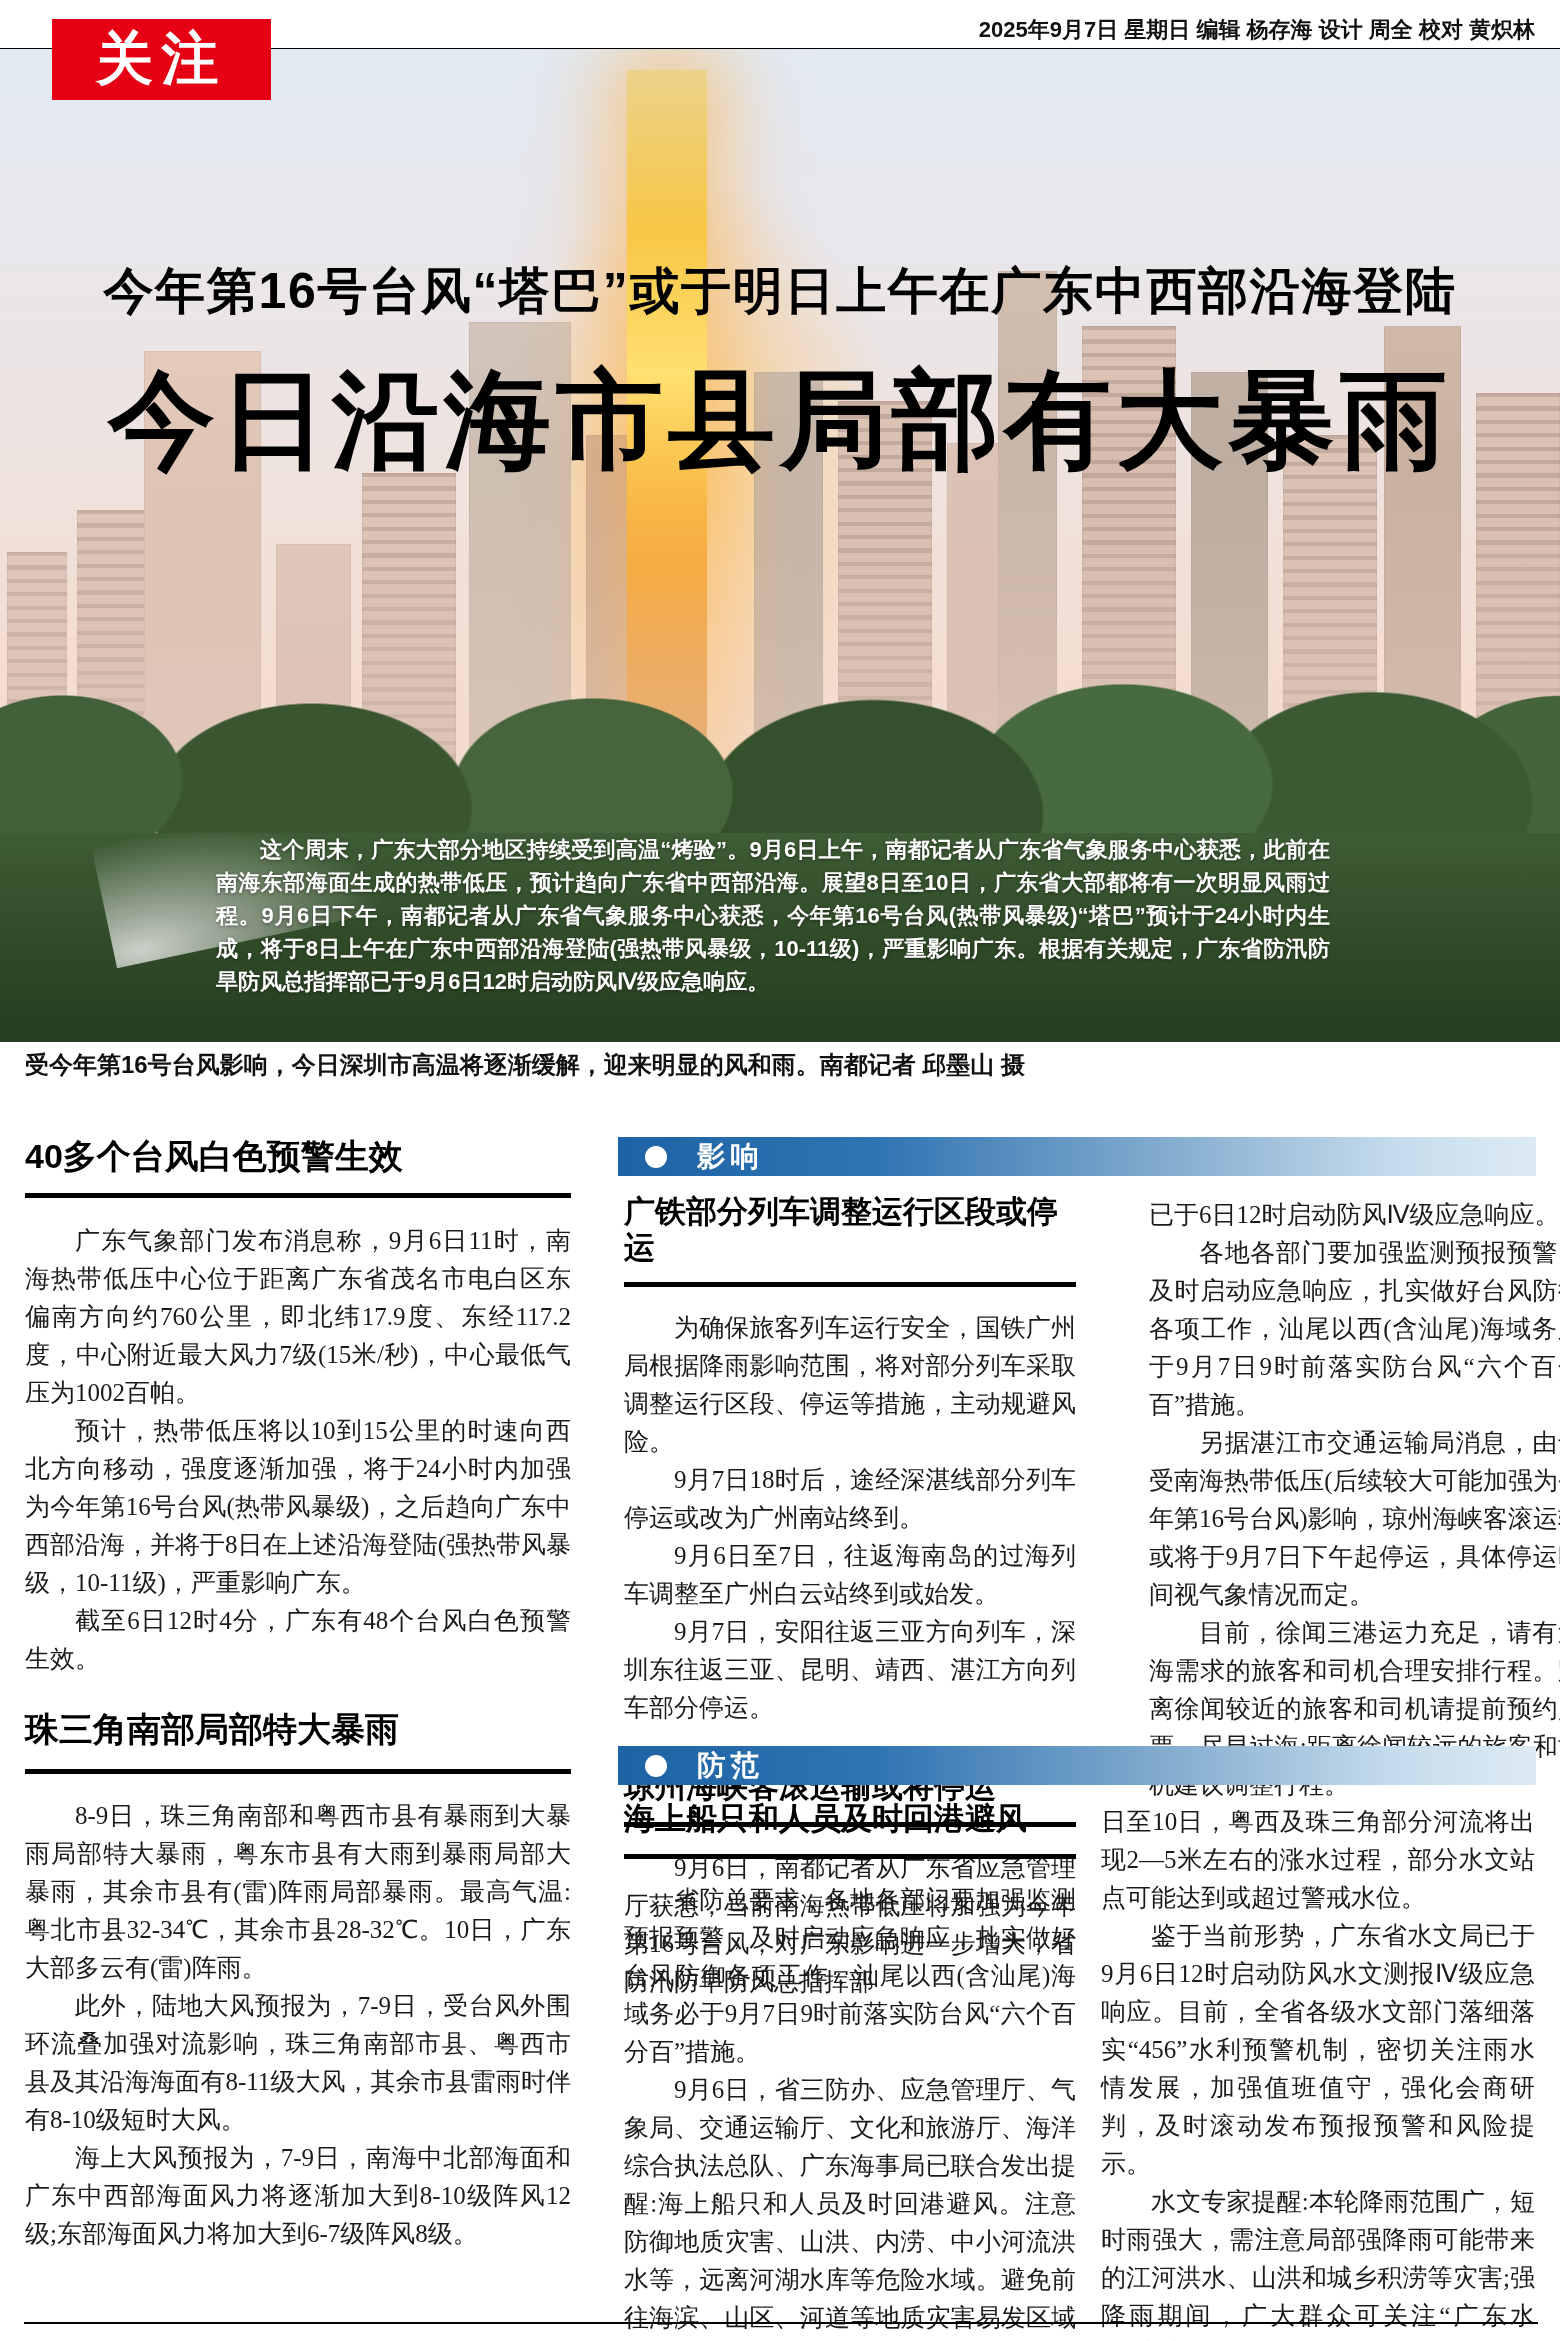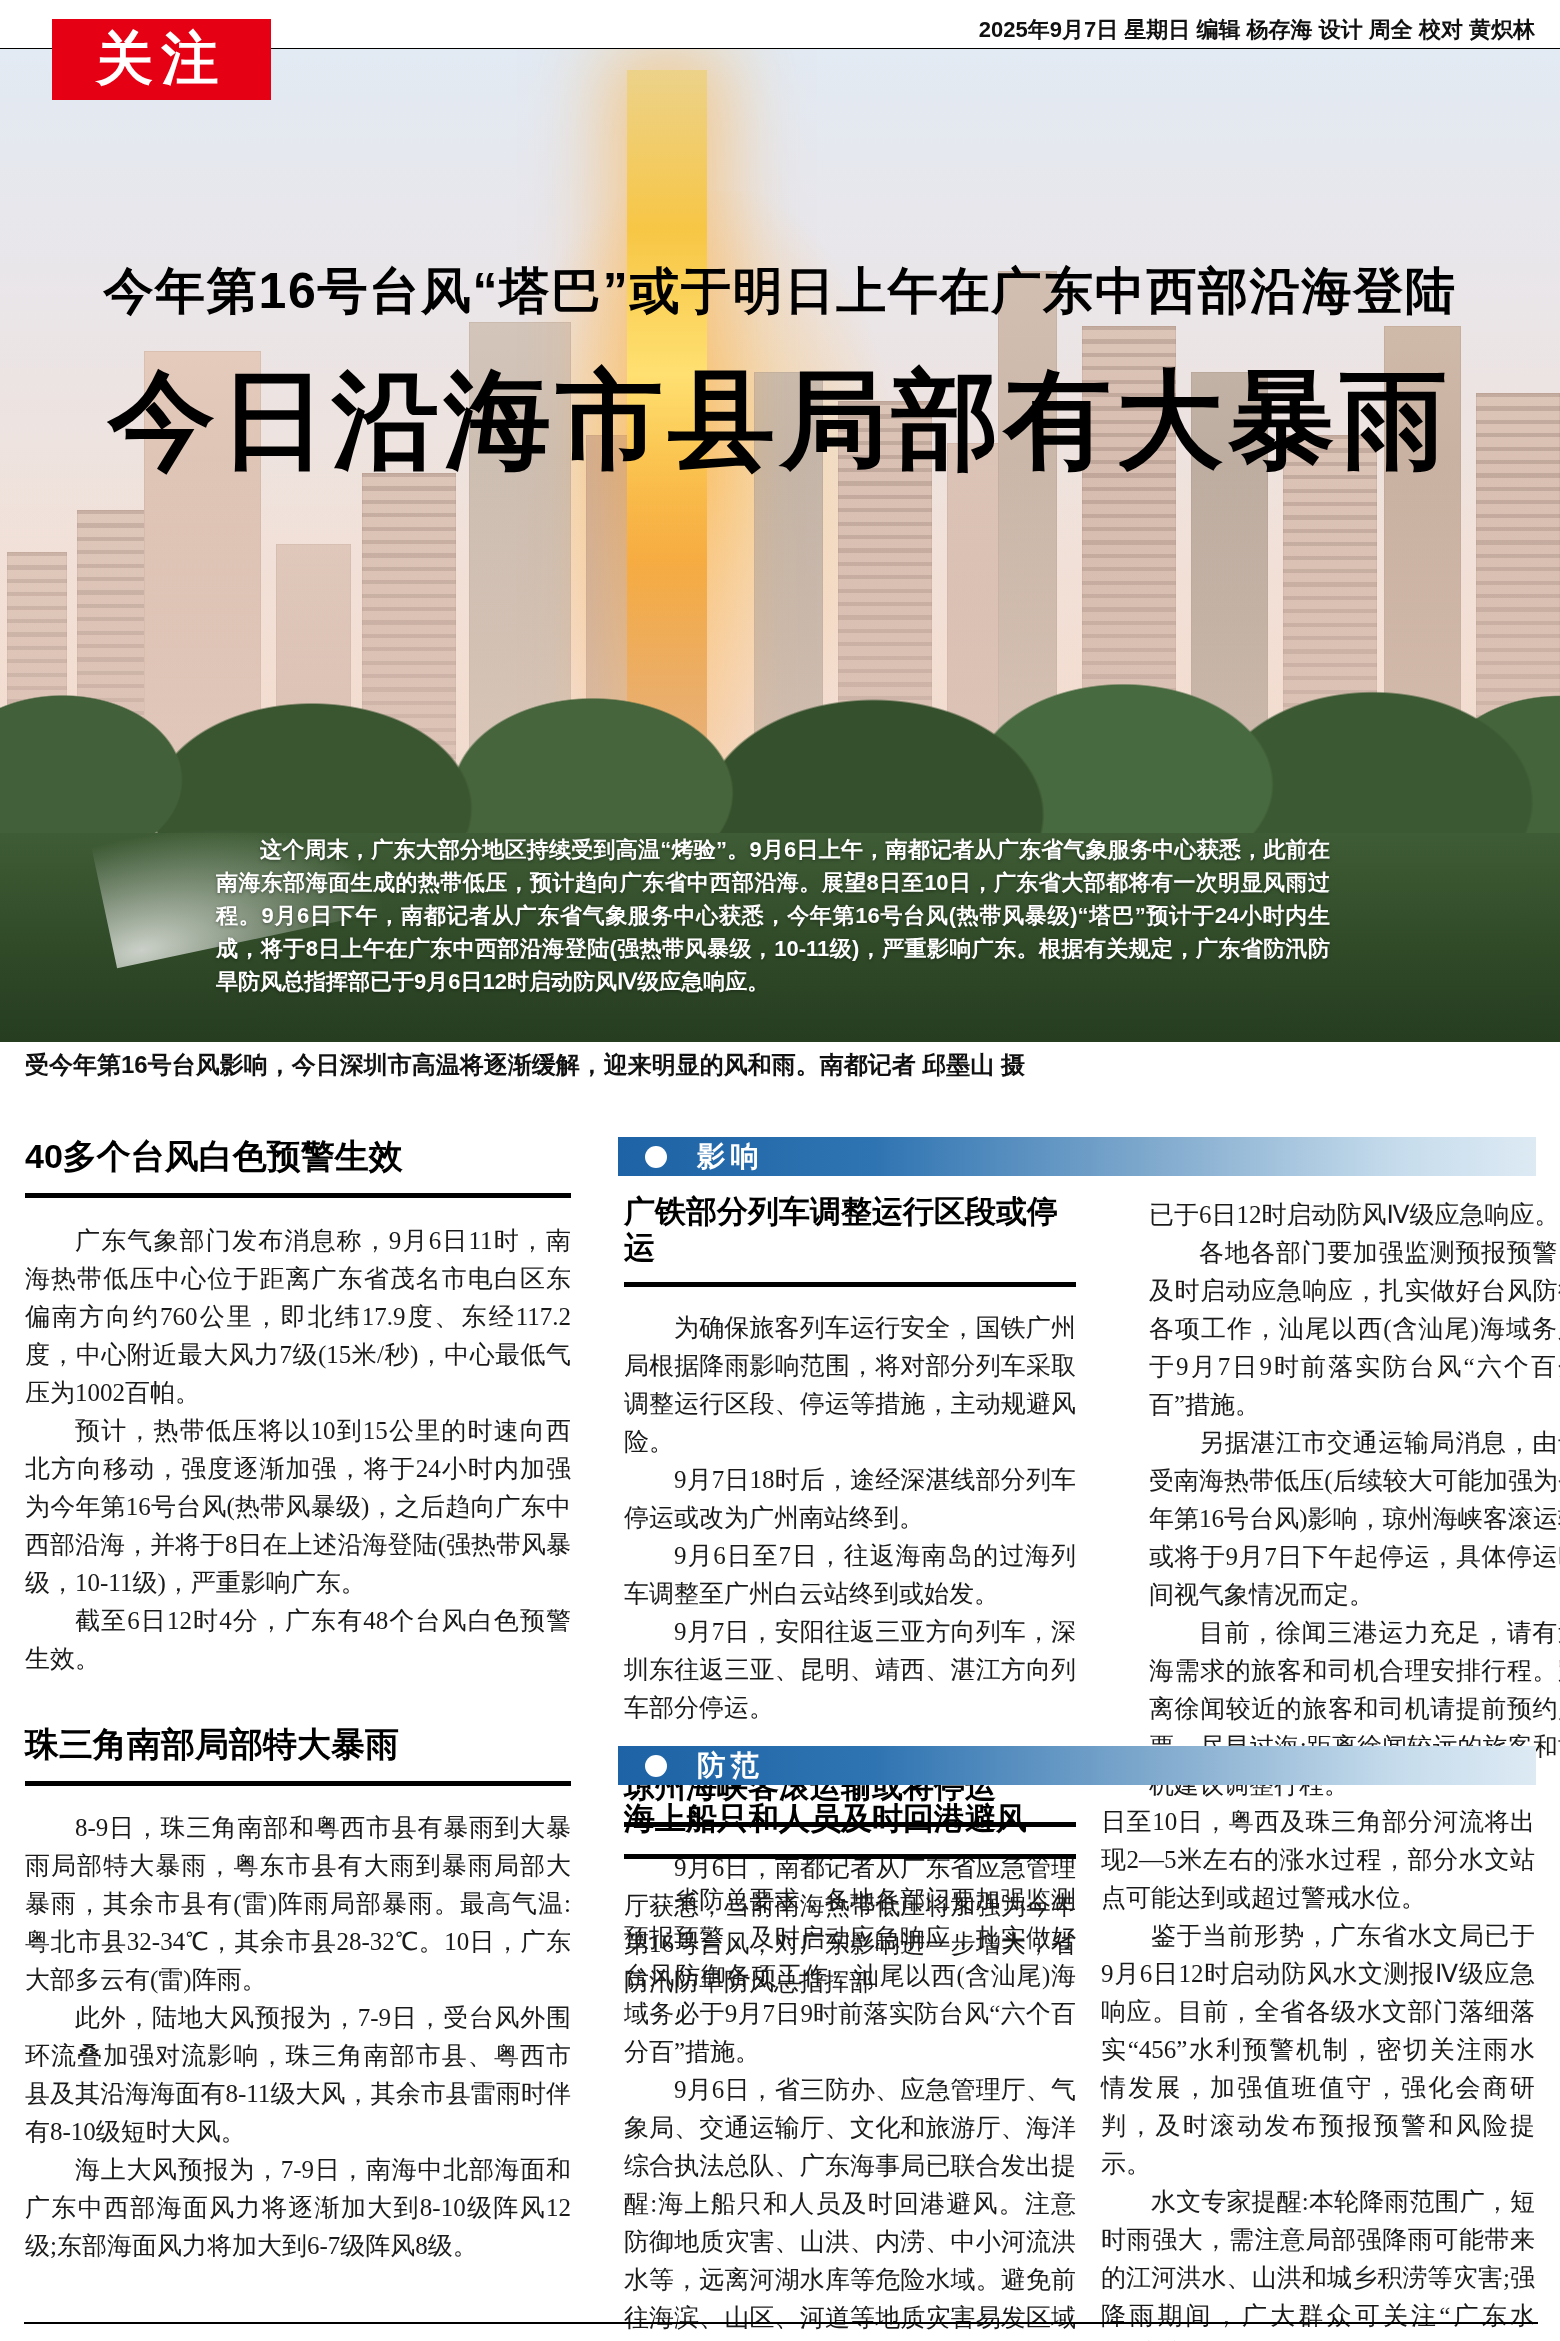--- a/index.html
+++ b/index.html
@@ -60,7 +60,7 @@
   .col p.noindent{text-indent:0;}
   .col-head{font-family:"Liberation Sans",sans-serif;font-weight:800;font-size:34px;line-height:1.15;
      color:#000;border-bottom:5.9px solid #000;padding-bottom:17px;margin:0 0 23.5px 0;text-align:left;}
-  .col-head.later{margin-top:47px;}
+  .col-head.later{margin-top:35px;font-family:Liberation Mono, monospace;}
   .sub-head{font-family:Liberation Mono, monospace;font-weight:800;font-size:31px;line-height:1.15;
      color:#000;border-bottom:5px solid #000;padding-bottom:15px;margin:0 0 22px 0;text-align:left;}
   .sub-head.later{margin-top:44px;}

